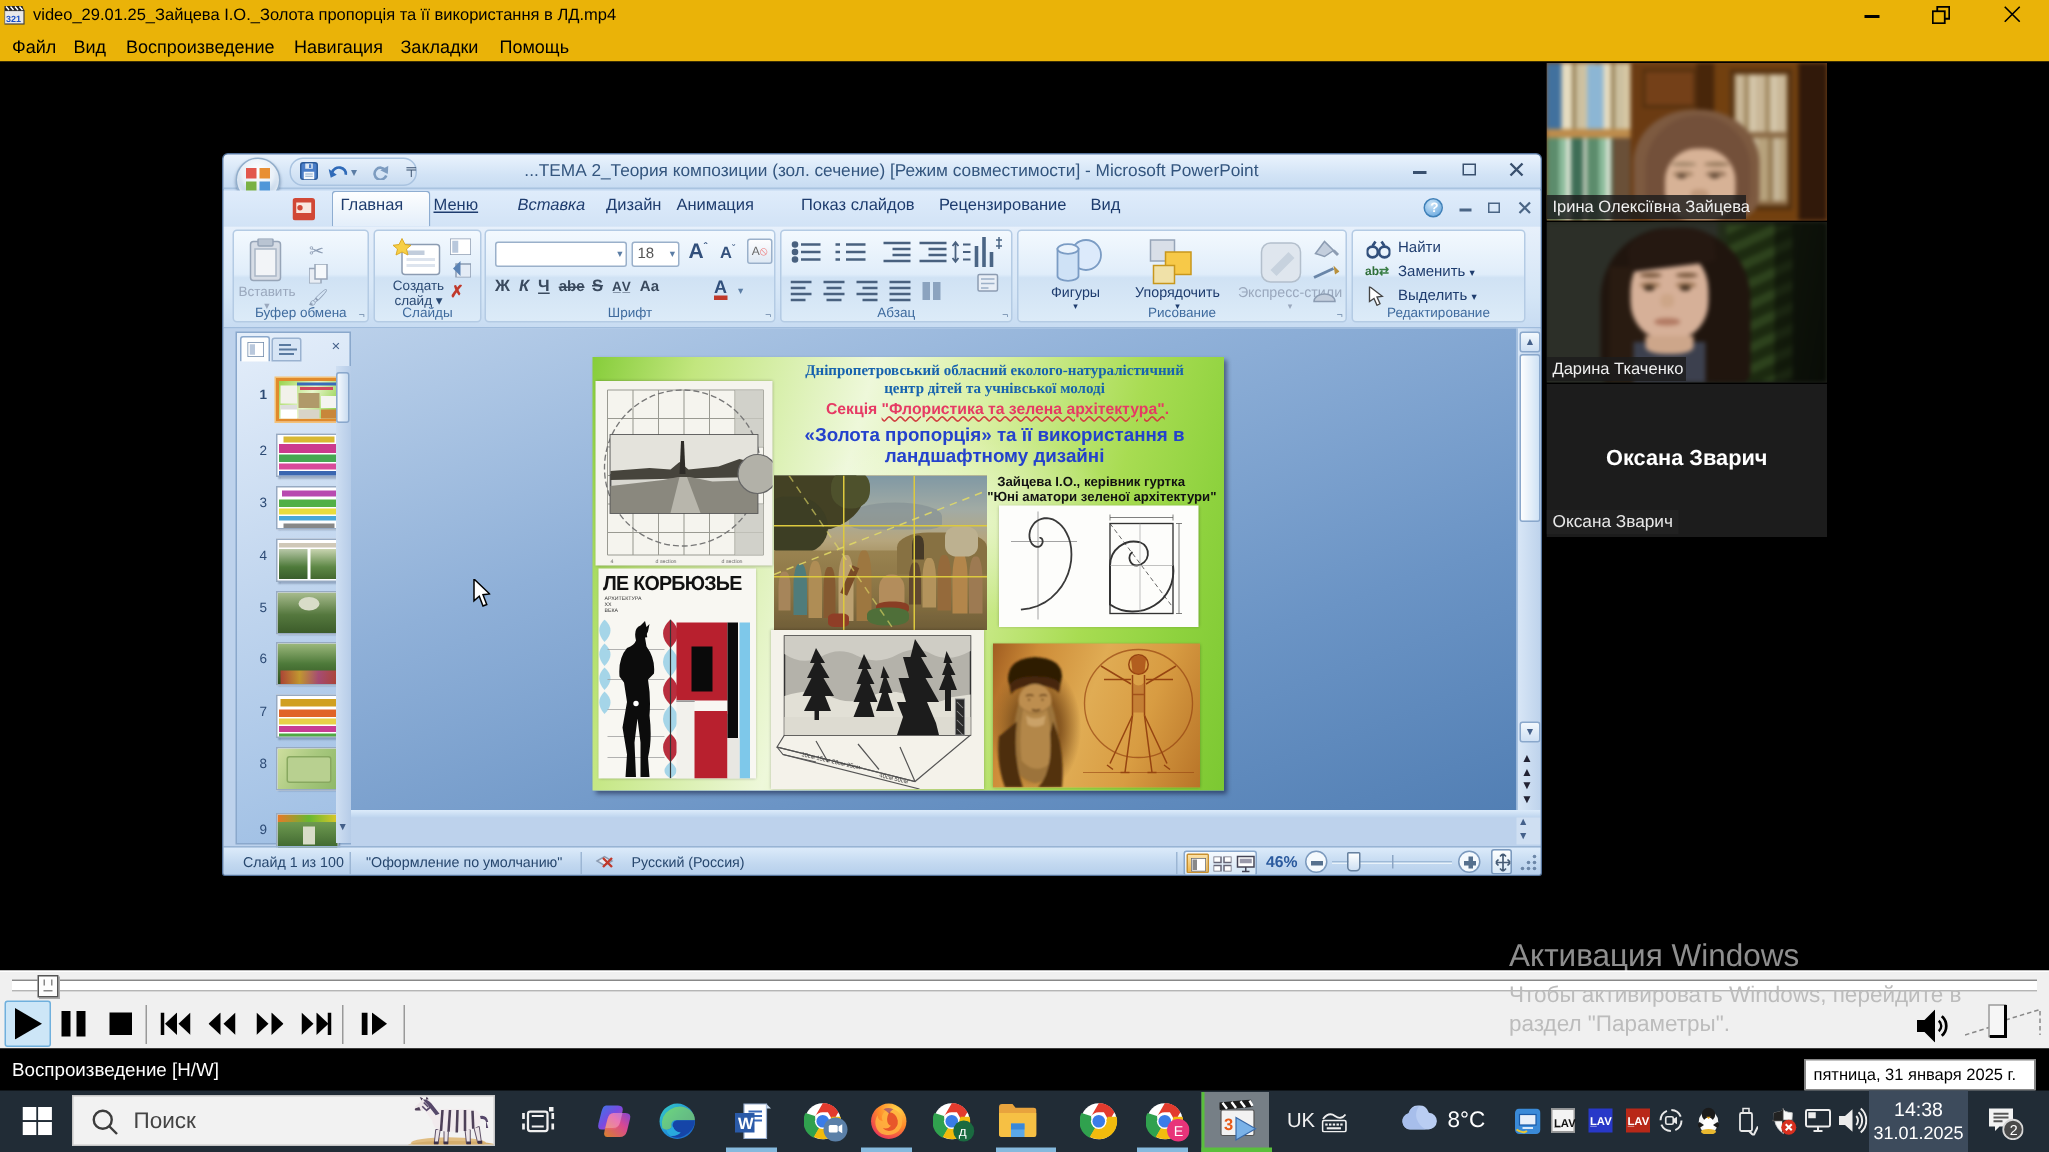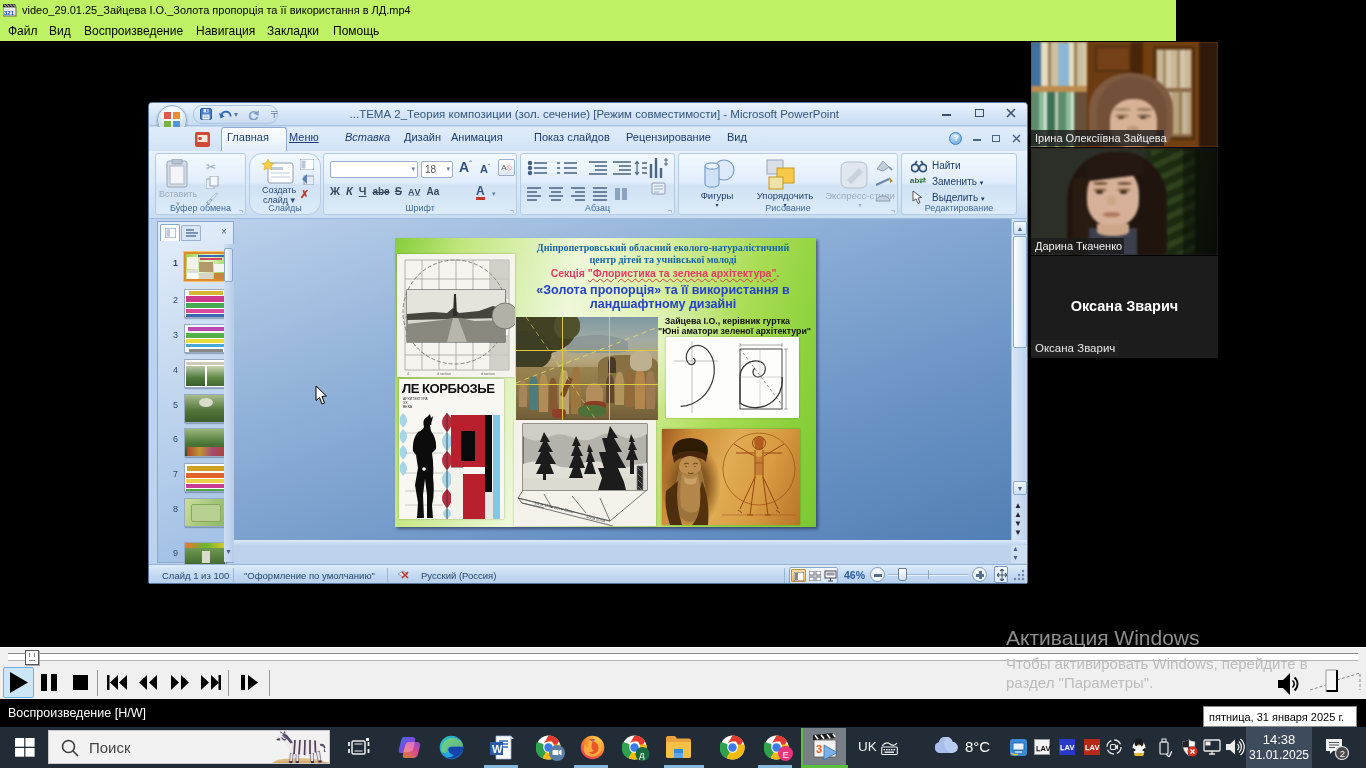--- a/index.html
+++ b/index.html
@@ -15,7 +15,7 @@
 </head>
 <body>
 
-<div class="abs" style="left:0;top:0;width:1176px;height:41px;background:#bef264;">
+<div class="abs" style="left:0;top:0;width:1366px;height:41px;background:#eab308;">
   <svg class="abs" style="left:3px;top:4px;" width="14" height="13" viewBox="0 0 14 13">
     <rect x="0" y="3" width="13" height="9" fill="#e9e9e9" stroke="#444" stroke-width="0.8"></rect>
     <path d="M0 3 L13 3 L12 0 L-1 0 Z" fill="#222"></path>

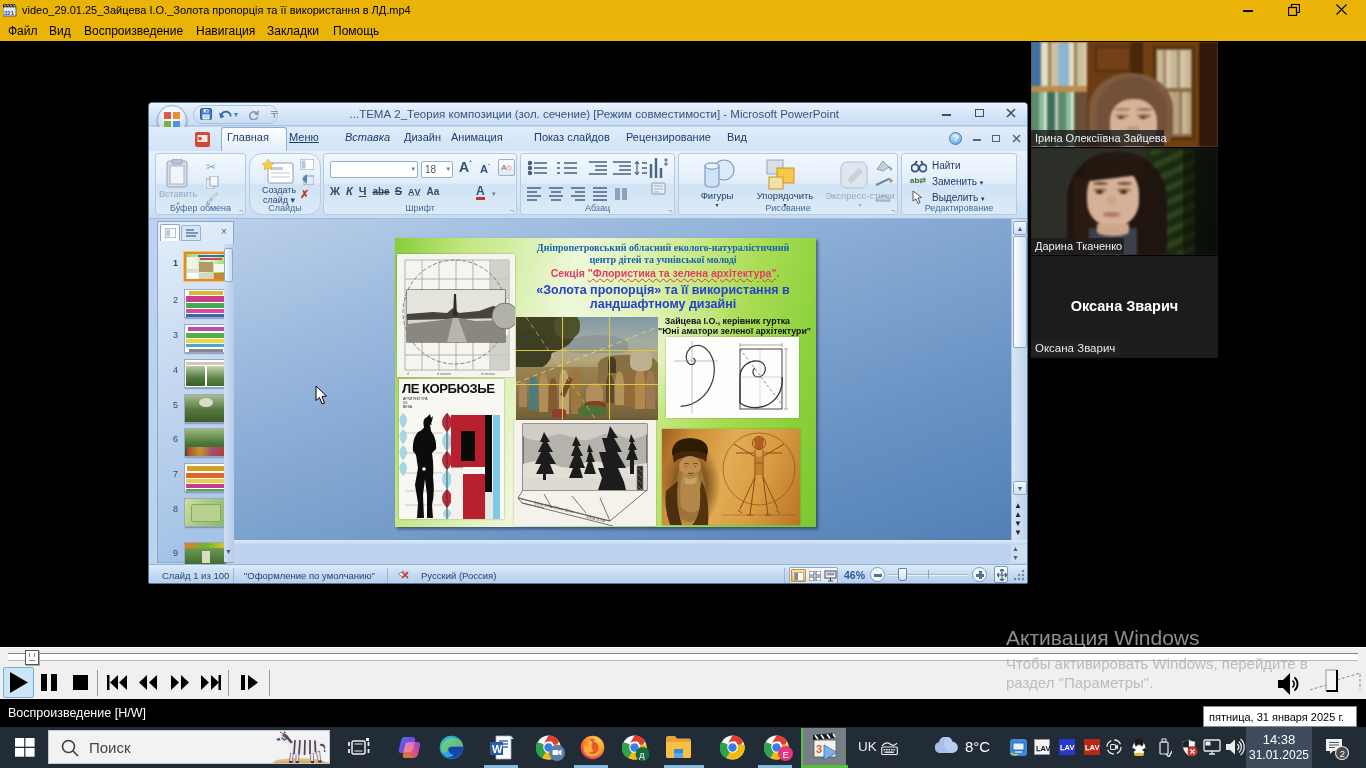--- a/index.html
+++ b/index.html
@@ -128,7 +128,7 @@
       <span class="lbl">Буфер обмена</span>
         <span class="dlg">⌐</span>
     </div>
-    <div class="abs grp" style="left:100px;width:72px;border-radius:13px;">
+    <div class="abs grp" style="left:100px;width:72px;">
       <svg class="abs" style="left:12px;top:4px;" width="32" height="30" viewBox="0 0 32 30">
           <rect x="6" y="5" width="25" height="20" rx="2" fill="#fff" stroke="#8c9cb2"></rect>
           <rect x="9" y="9" width="12" height="3" fill="#c2cddc"></rect>

